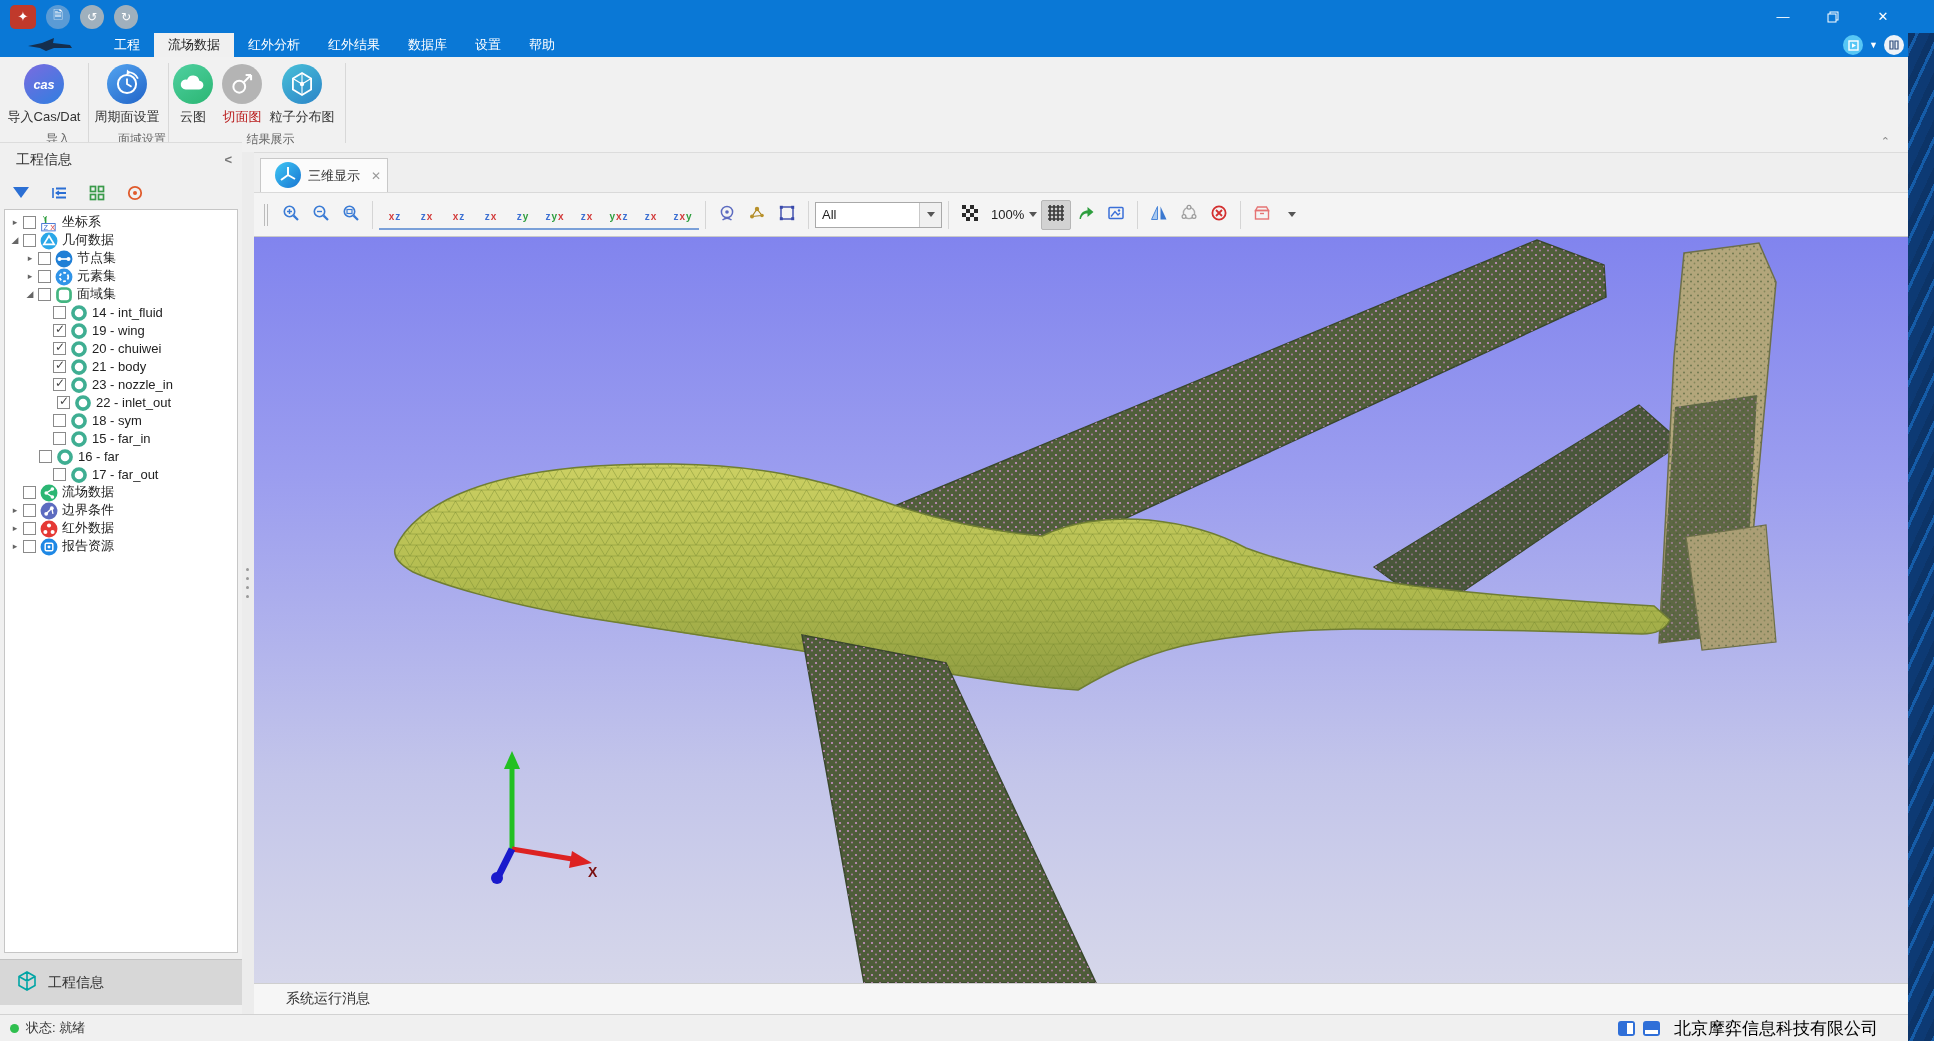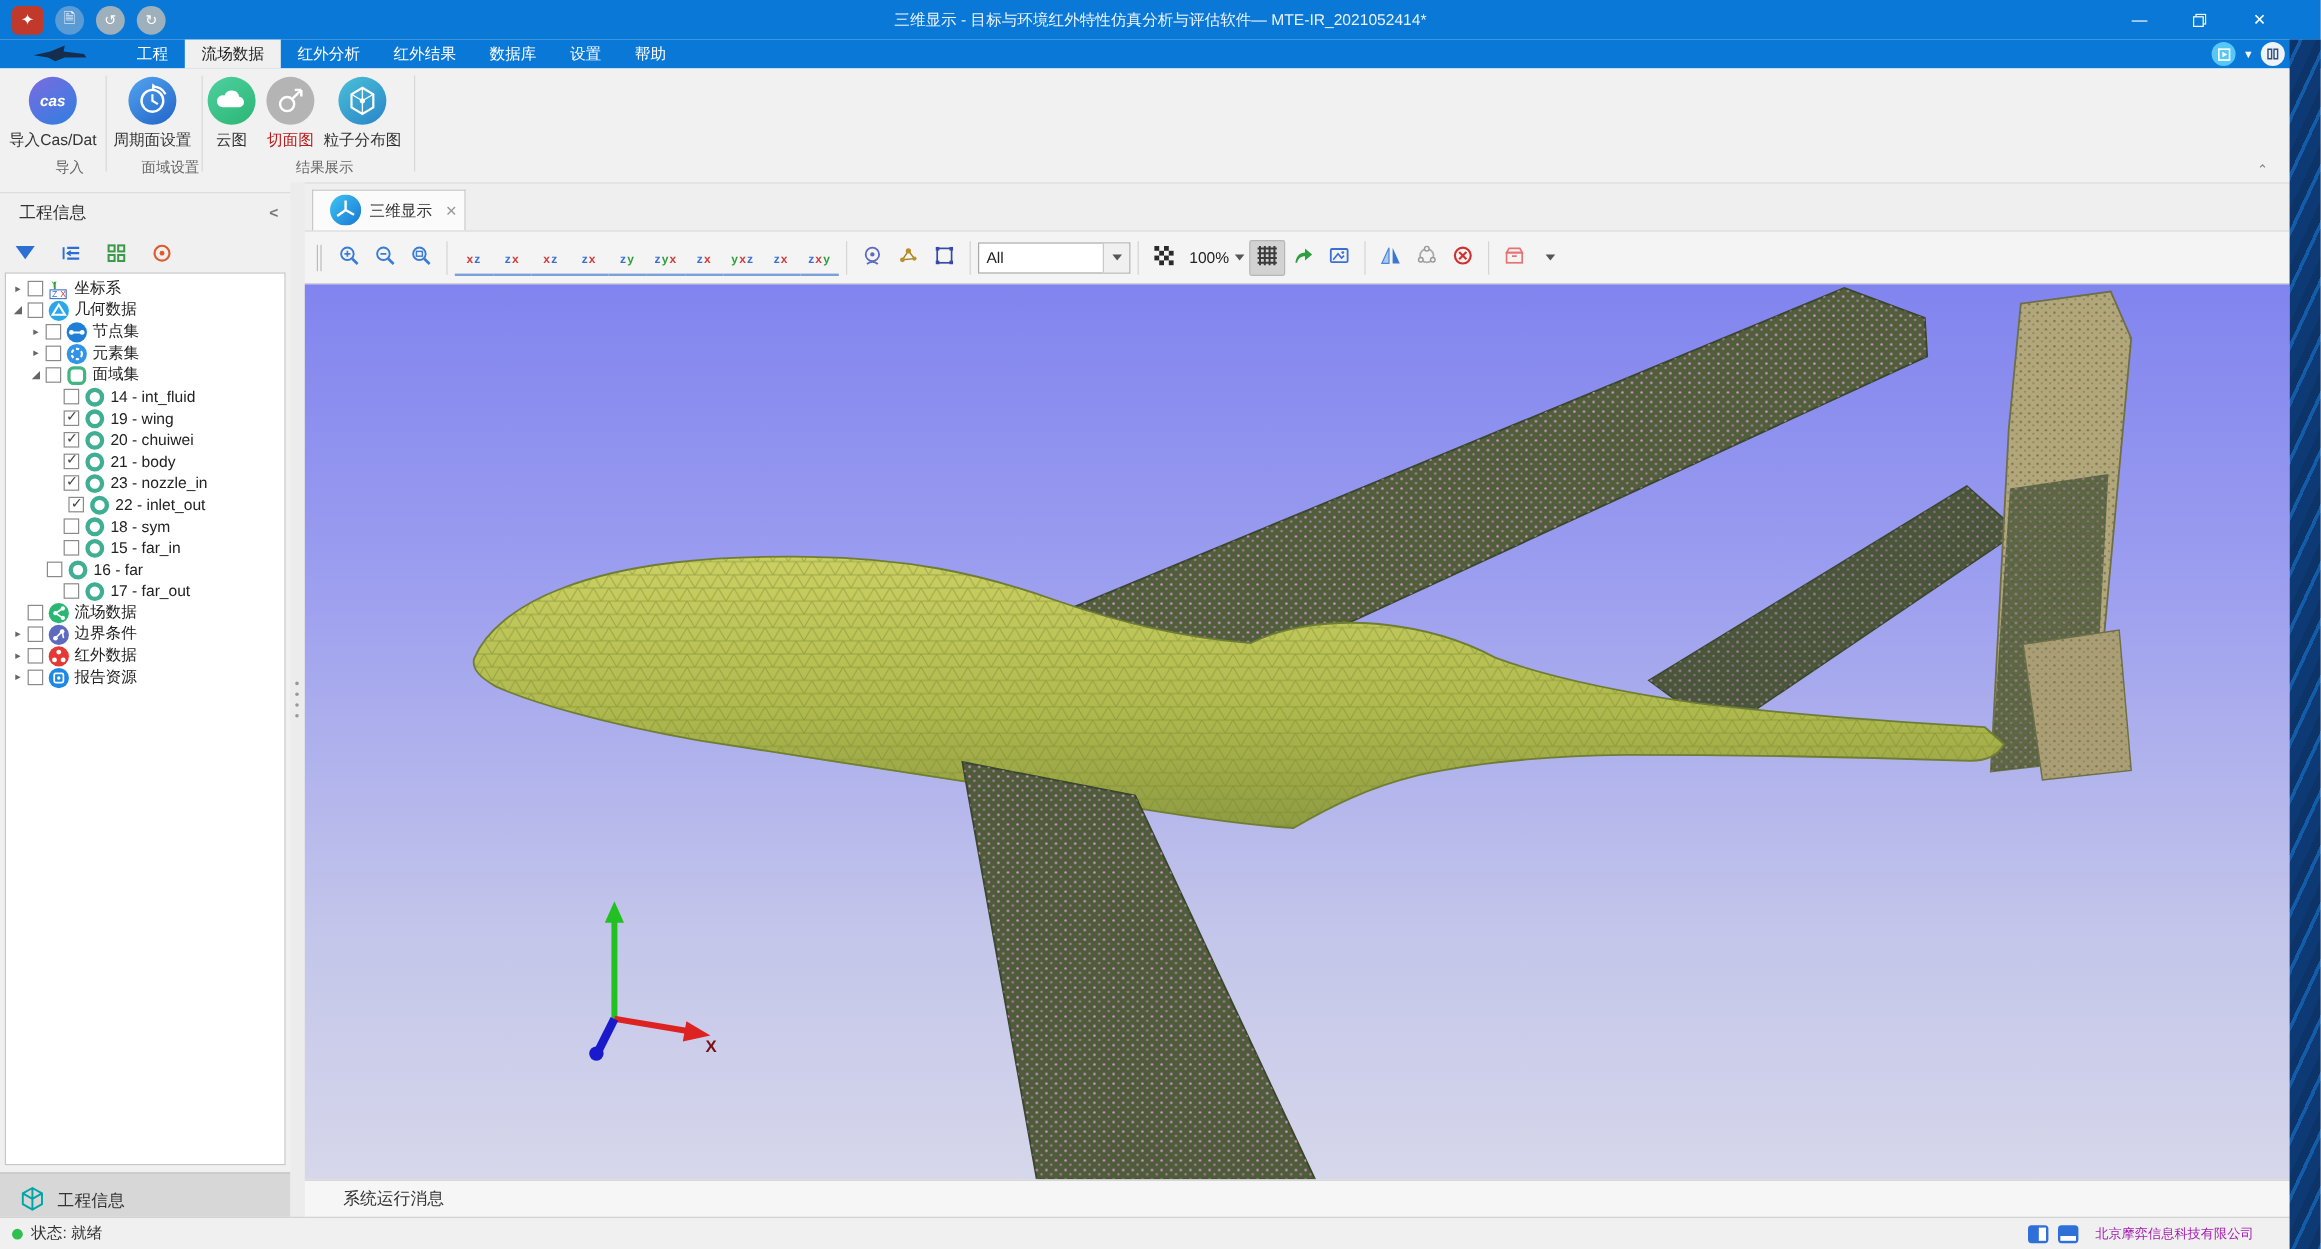--- a/index.html
+++ b/index.html
@@ -117,7 +117,6 @@
         <div class="qa-btn qa-undo">↺</div>
         <div class="qa-btn qa-redo">↻</div>
       </div>
-    <div class="win-title">三维显示 - 目标与环境红外特性仿真分析与评估软件— MTE-IR_2021052414*</div>
     <div class="win-controls">
       <div class="win-btn">—</div>
       <div class="win-btn">

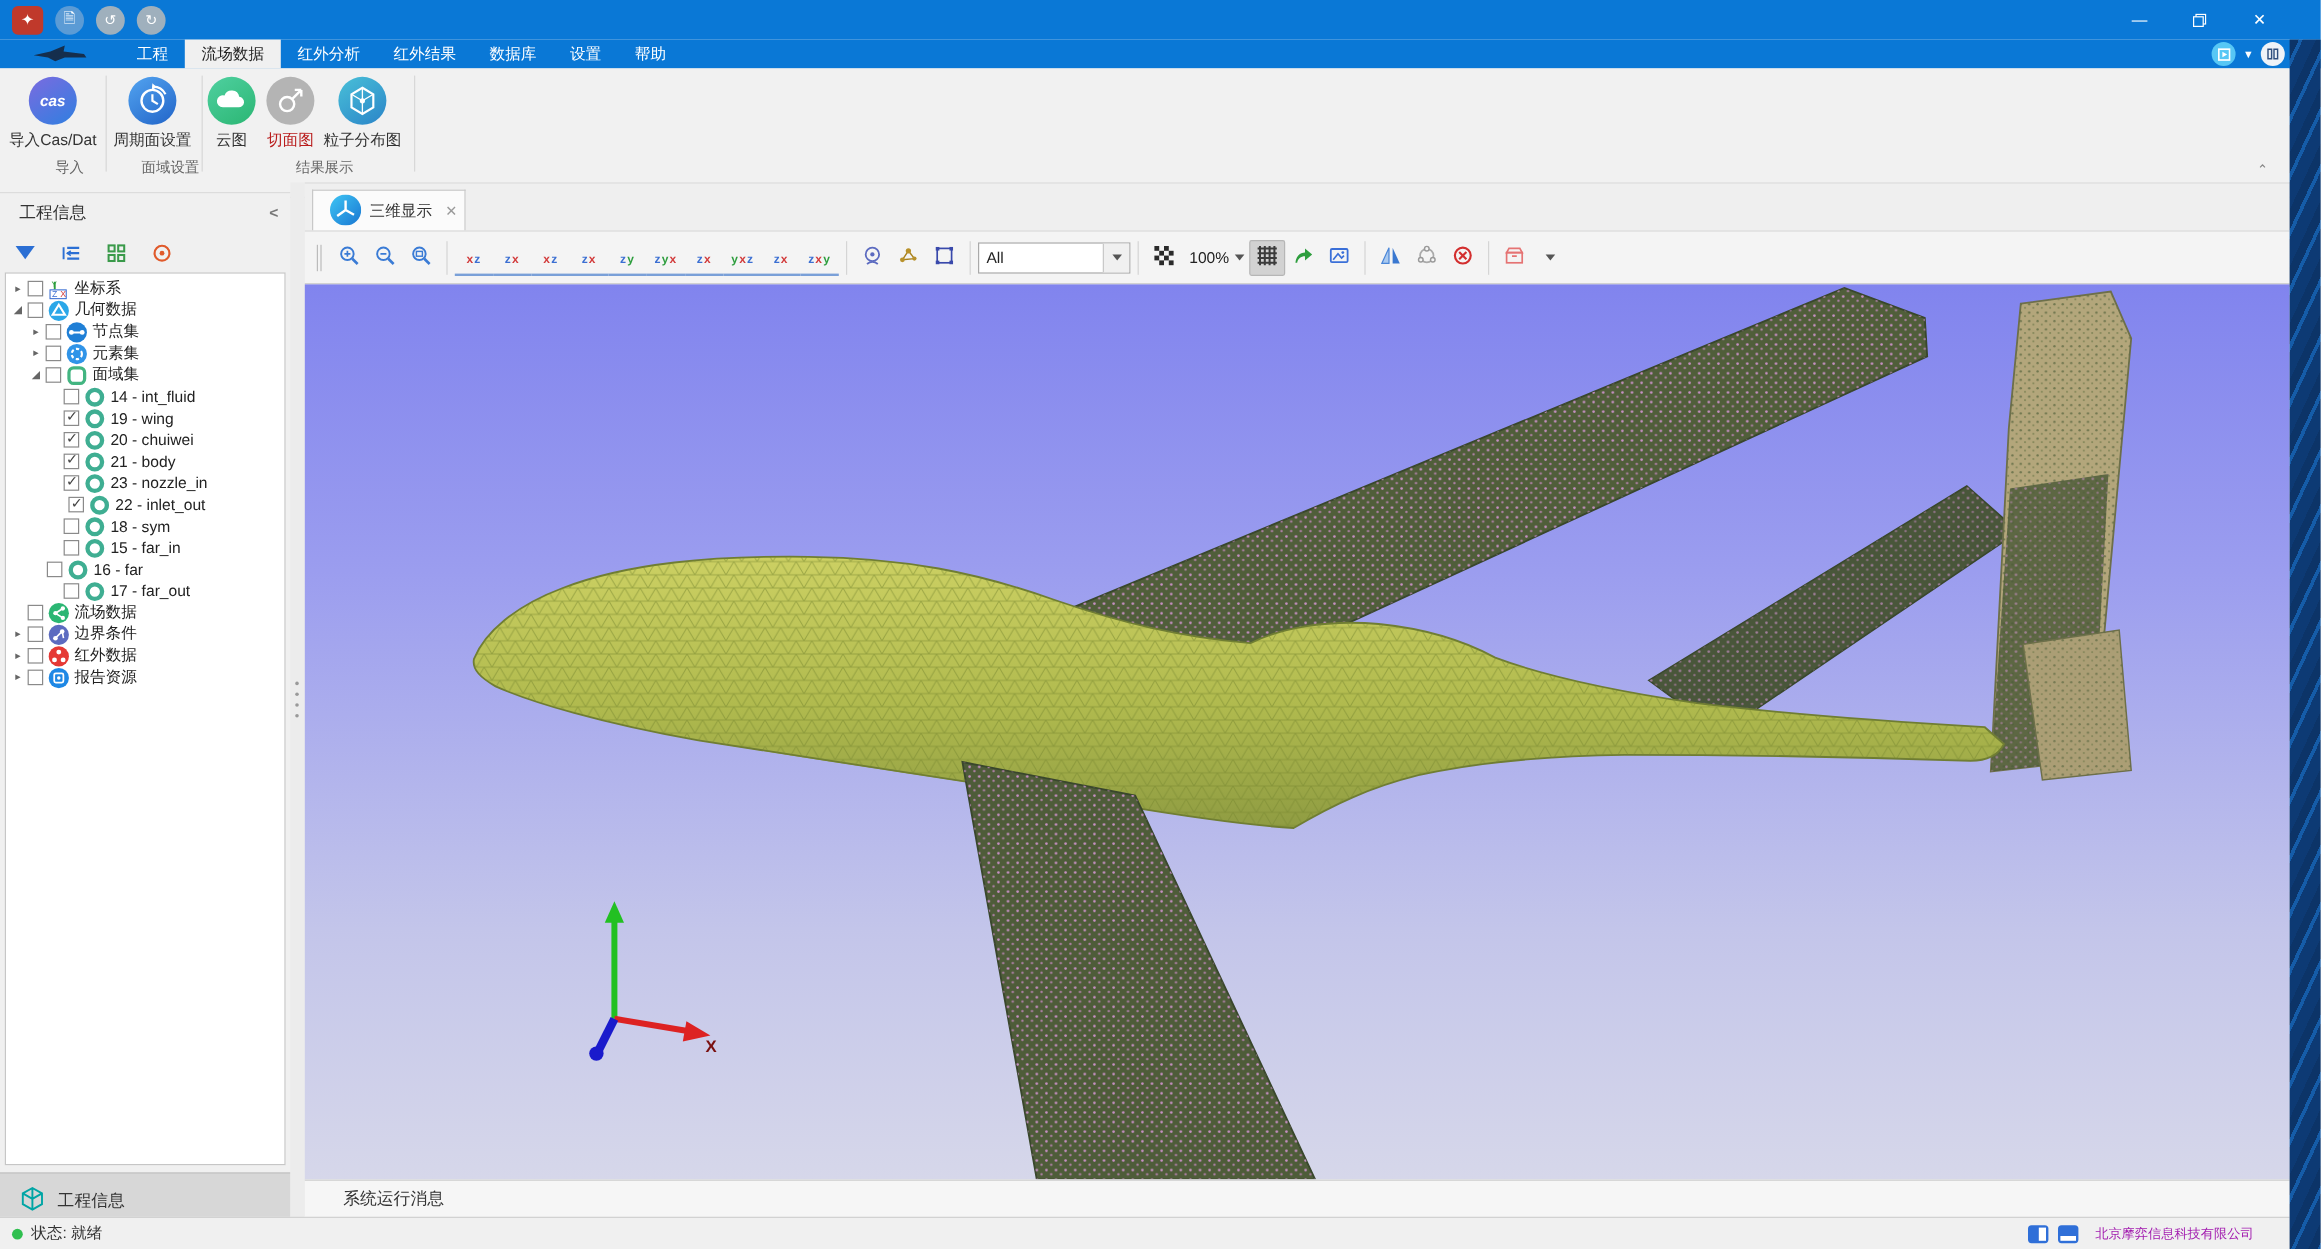--- a/index.html
+++ b/index.html
@@ -45,7 +45,7 @@
   .ribbon-collapse { position:absolute; right:18px; top:78px; color:#888; font-size:11px; }
 
   
-  .left-panel { position:absolute; left:0; top:160px; width:242px; height:862px; background:#f0f0f0; border-top:1px solid #dcdcdc; }
+  .left-panel { position:absolute; left:0; top:142px; width:242px; height:862px; background:#f0f0f0; border-top:1px solid #dcdcdc; }
   .lp-header { position:absolute; left:0; top:0; width:100%; height:33px; display:flex; align-items:center; padding:0 10px 0 16px; }
   .lp-title { font-size:14px; color:#333; flex:1; }
   .lp-collapse { color:#777; font-size:13px; font-weight:bold; }

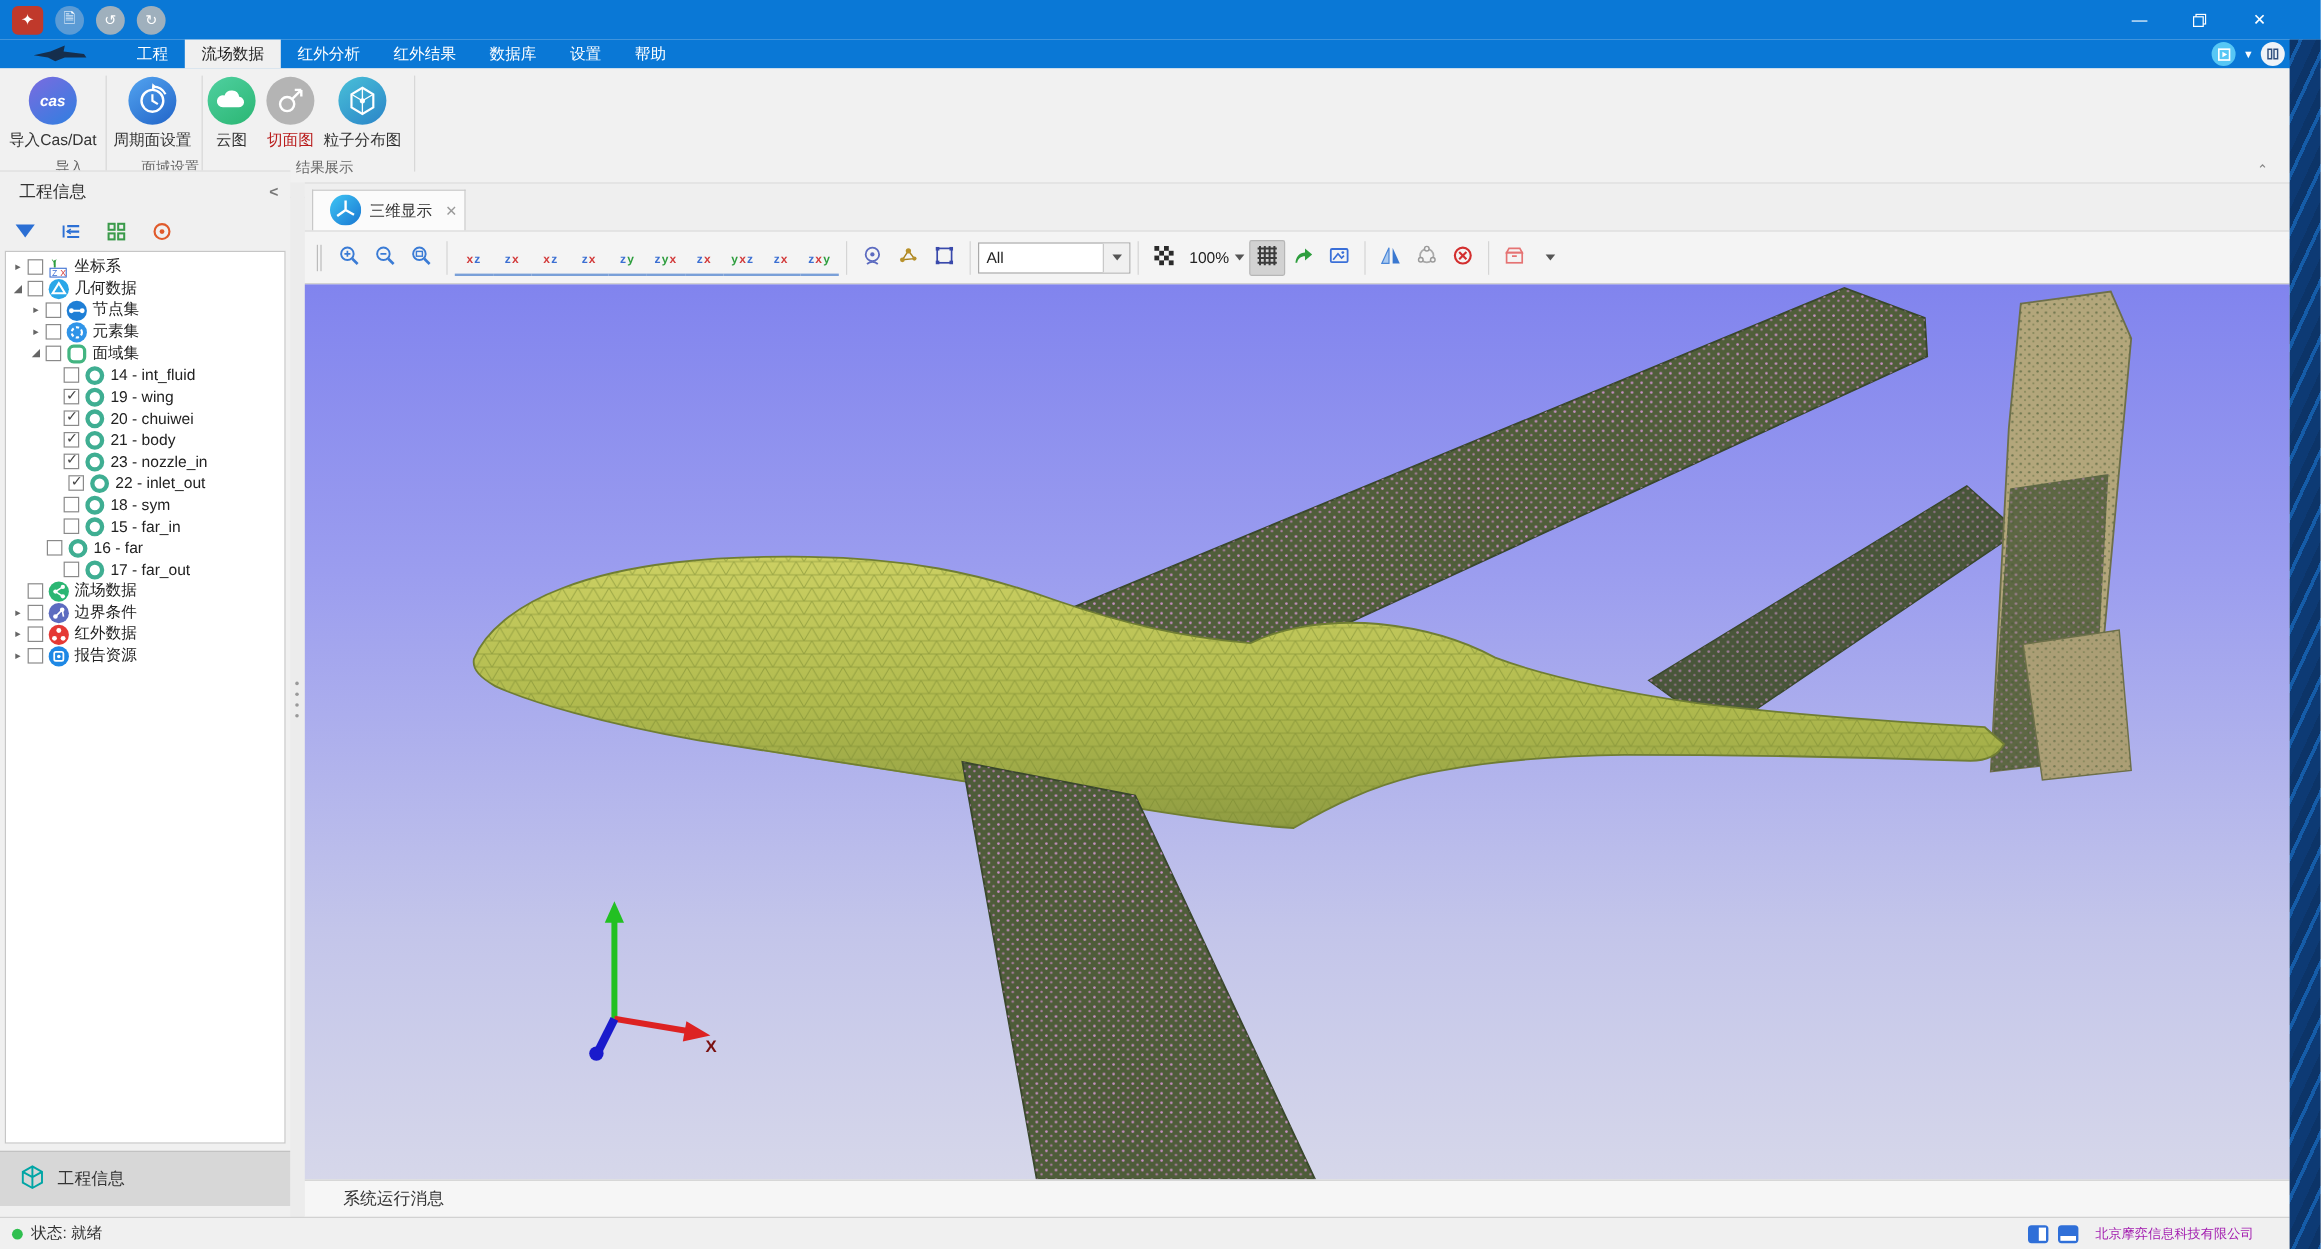--- a/index.html
+++ b/index.html
@@ -99,7 +99,7 @@
   .st-right { position:absolute; right:30px; display:flex; align-items:center; gap:8px; }
   .st-ico { width:17px; height:15px; border-radius:3px; background:#2f6fd8; position:relative; }
   .st-ico i { position:absolute; background:#fff; }
-  .company { font-size:11px; color:#a21caf; margin-left:6px; }
+  .company { font-size:17px; color:#000000; margin-left:6px; }
 
   
   .wallpaper { position:absolute; left:1908px; top:33px; width:26px; height:1008px;

